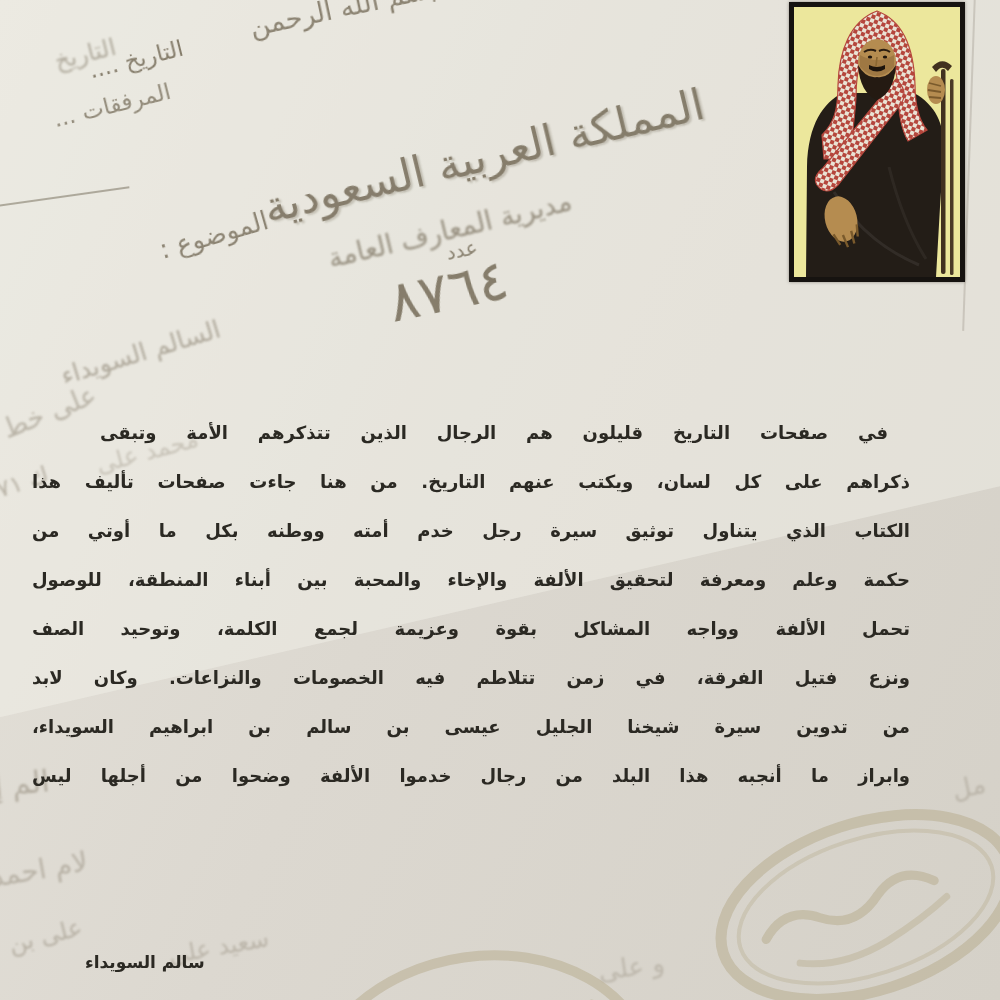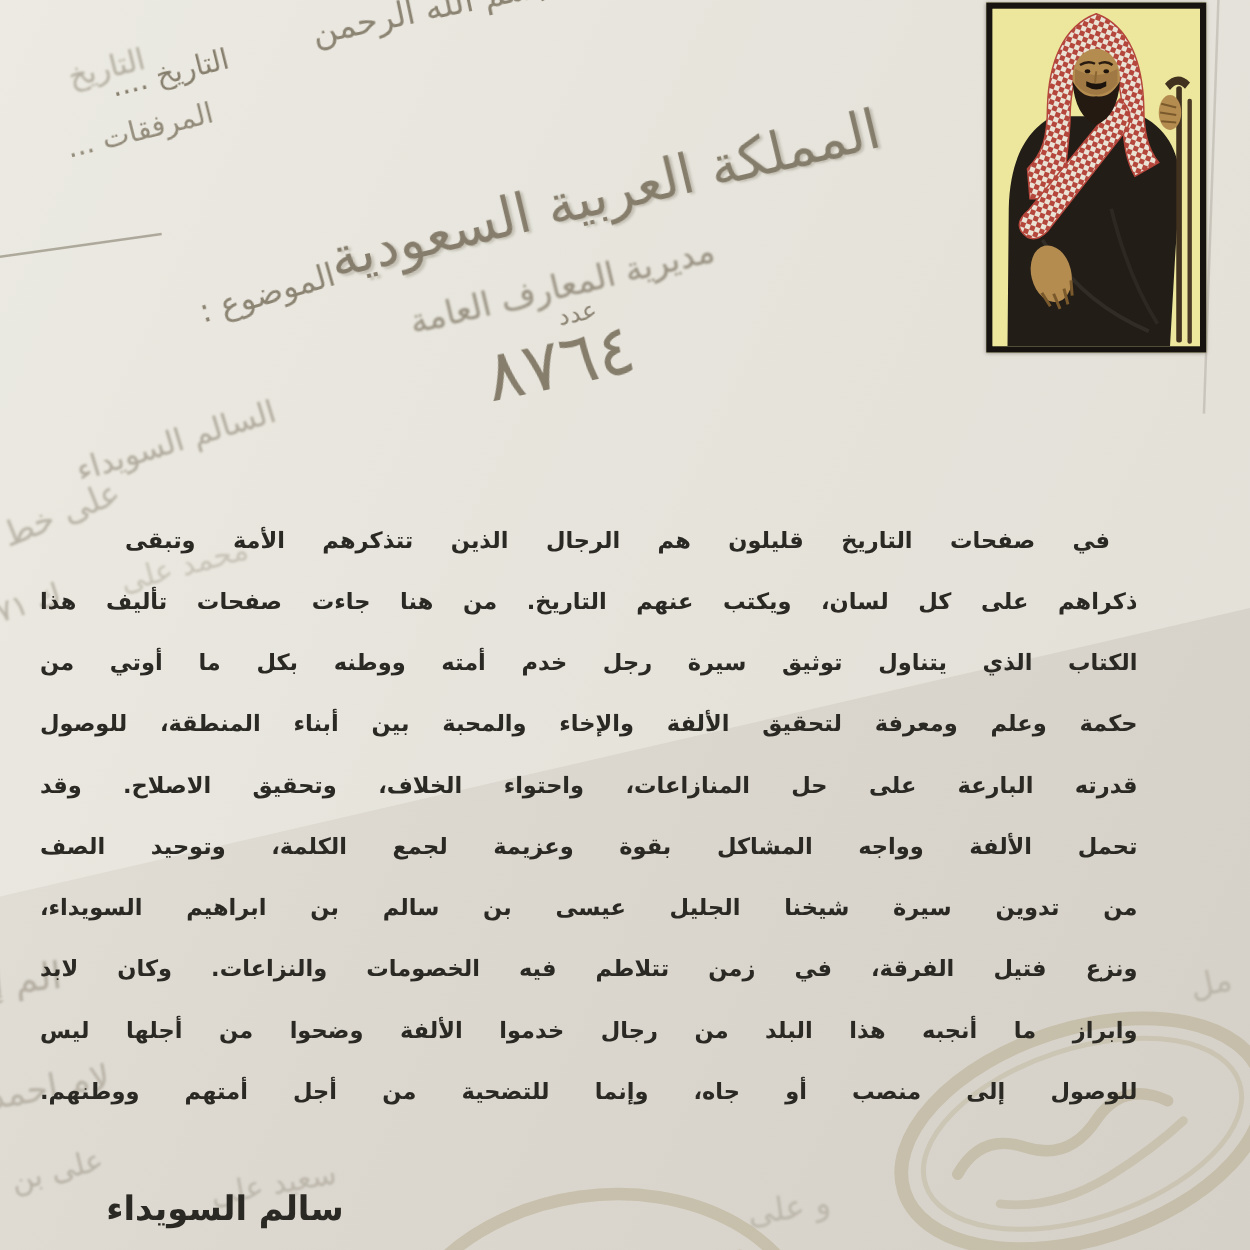--- a/index.html
+++ b/index.html
@@ -138,7 +138,6 @@
   <div class="ln">ذكراهم على كل لسان، ويكتب عنهم التاريخ. من هنا جاءت صفحات تأليف هذا</div>
   <div class="ln">الكتاب الذي يتناول توثيق سيرة رجل خدم أمته ووطنه بكل ما أوتي من</div>
   <div class="ln">حكمة وعلم ومعرفة لتحقيق الألفة والإخاء والمحبة بين أبناء المنطقة، للوصول</div>
-  <div class="ln">قدرته البارعة على حل المنازاعات، واحتواء الخلاف، وتحقيق الاصلاح. وقد</div>
   <div class="ln">تحمل الألفة وواجه المشاكل بقوة وعزيمة لجمع الكلمة، وتوحيد الصف</div>
   <div class="ln">من تدوين سيرة شيخنا الجليل عيسى بن سالم بن ابراهيم السويداء،</div>
   <div class="ln">ونزع فتيل الفرقة، في زمن تتلاطم فيه الخصومات والنزاعات. وكان لابد</div>

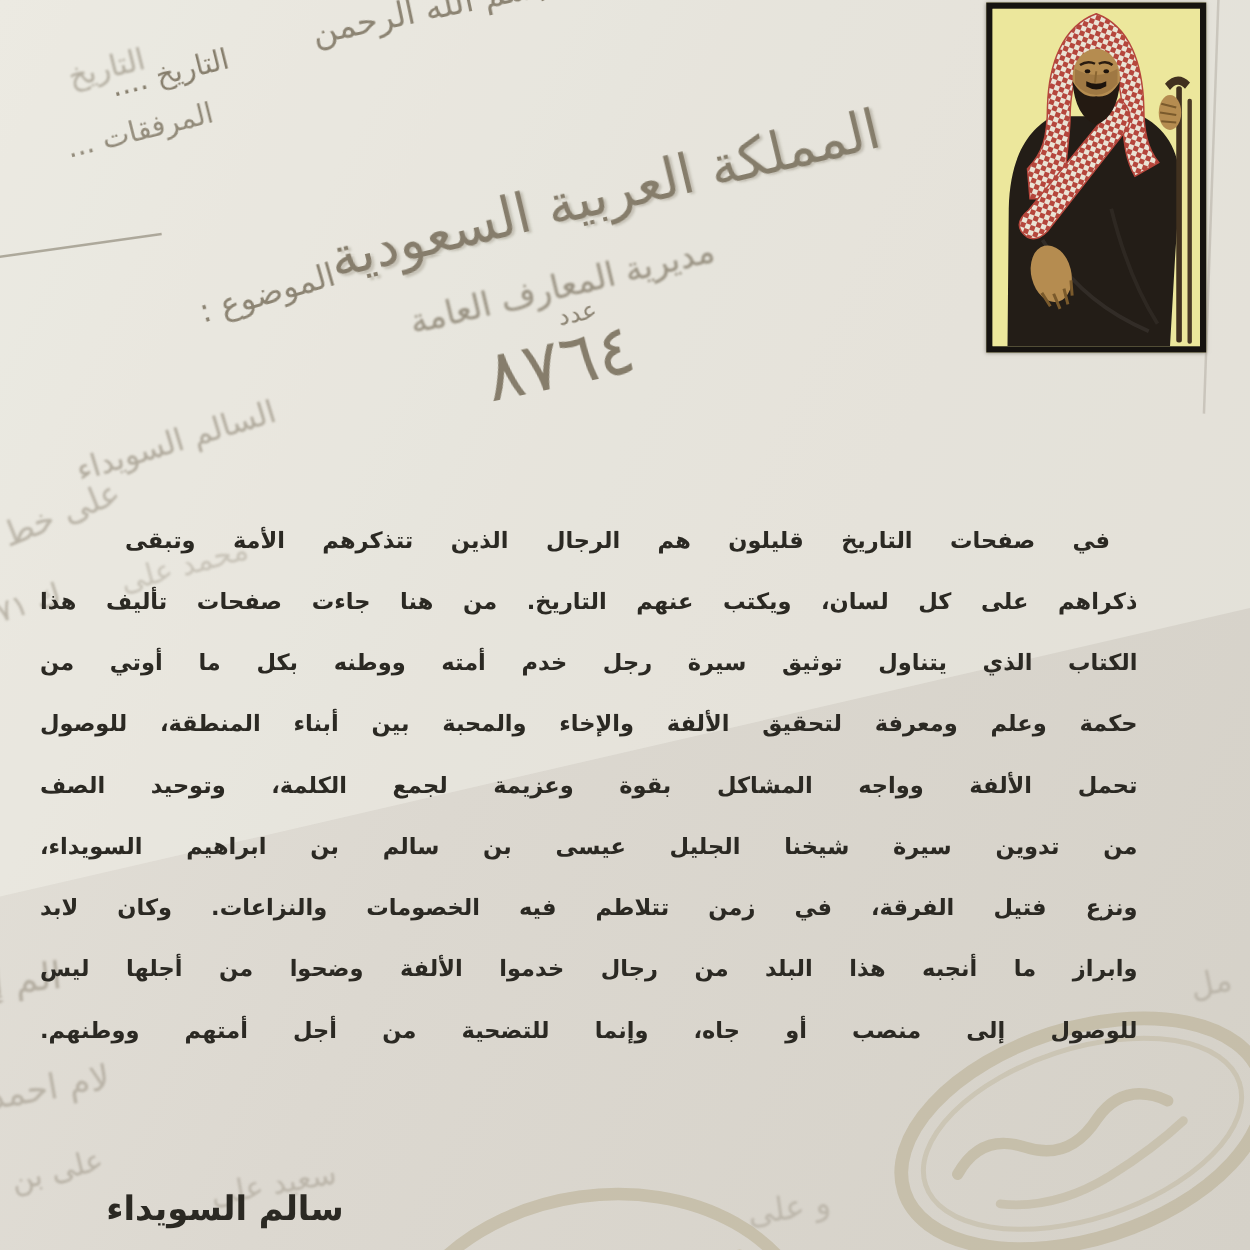--- a/index.html
+++ b/index.html
@@ -139,8 +139,8 @@
   <div class="ln">الكتاب الذي يتناول توثيق سيرة رجل خدم أمته ووطنه بكل ما أوتي من</div>
   <div class="ln">حكمة وعلم ومعرفة لتحقيق الألفة والإخاء والمحبة بين أبناء المنطقة، للوصول</div>
   <div class="ln">تحمل الألفة وواجه المشاكل بقوة وعزيمة لجمع الكلمة، وتوحيد الصف</div>
+  <div class="ln">ونزع فتيل الفرقة، في زمن تتلاطم فيه الخصومات والنزاعات. وكان لابد</div>
   <div class="ln">من تدوين سيرة شيخنا الجليل عيسى بن سالم بن ابراهيم السويداء،</div>
-  <div class="ln">ونزع فتيل الفرقة، في زمن تتلاطم فيه الخصومات والنزاعات. وكان لابد</div>
   <div class="ln">وابراز ما أنجبه هذا البلد من رجال خدموا الألفة وضحوا من أجلها ليس</div>
   <div class="ln">للوصول إلى منصب أو جاه، وإنما للتضحية من أجل أمتهم ووطنهم.</div>
 </div>

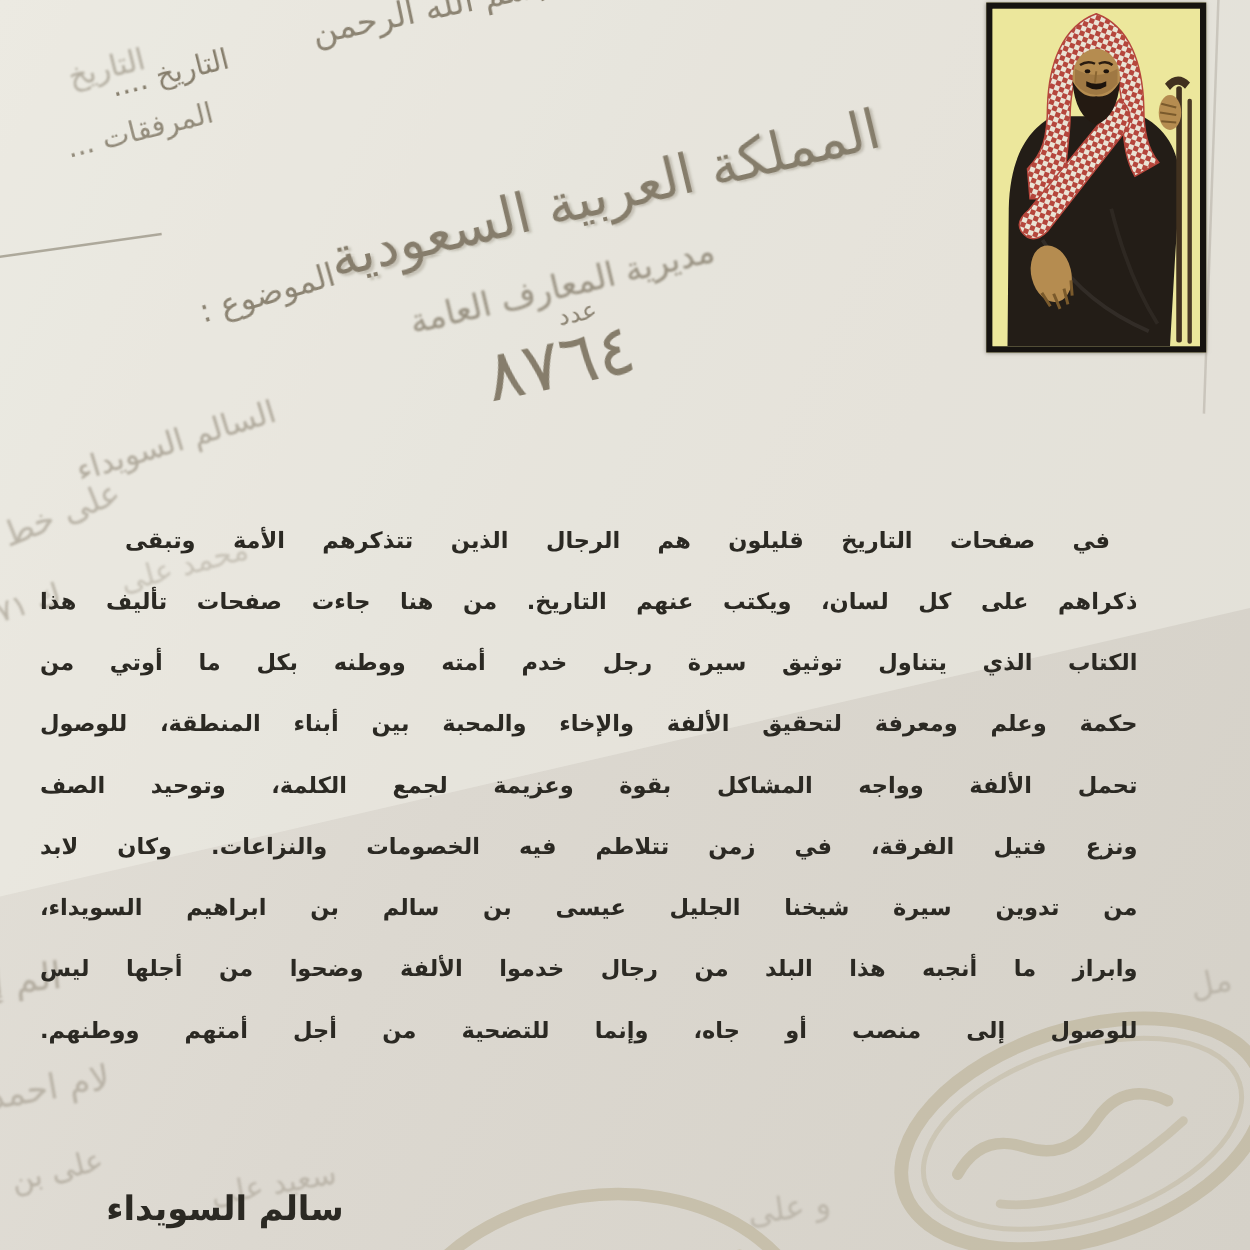--- a/index.html
+++ b/index.html
@@ -142,7 +142,6 @@
   <div class="ln">ونزع فتيل الفرقة، في زمن تتلاطم فيه الخصومات والنزاعات. وكان لابد</div>
   <div class="ln">من تدوين سيرة شيخنا الجليل عيسى بن سالم بن ابراهيم السويداء،</div>
   <div class="ln">وابراز ما أنجبه هذا البلد من رجال خدموا الألفة وضحوا من أجلها ليس</div>
-  <div class="ln">للوصول إلى منصب أو جاه، وإنما للتضحية من أجل أمتهم ووطنهم.</div>
 </div>
 
 <div class="abs signature">سالم السويداء</div>

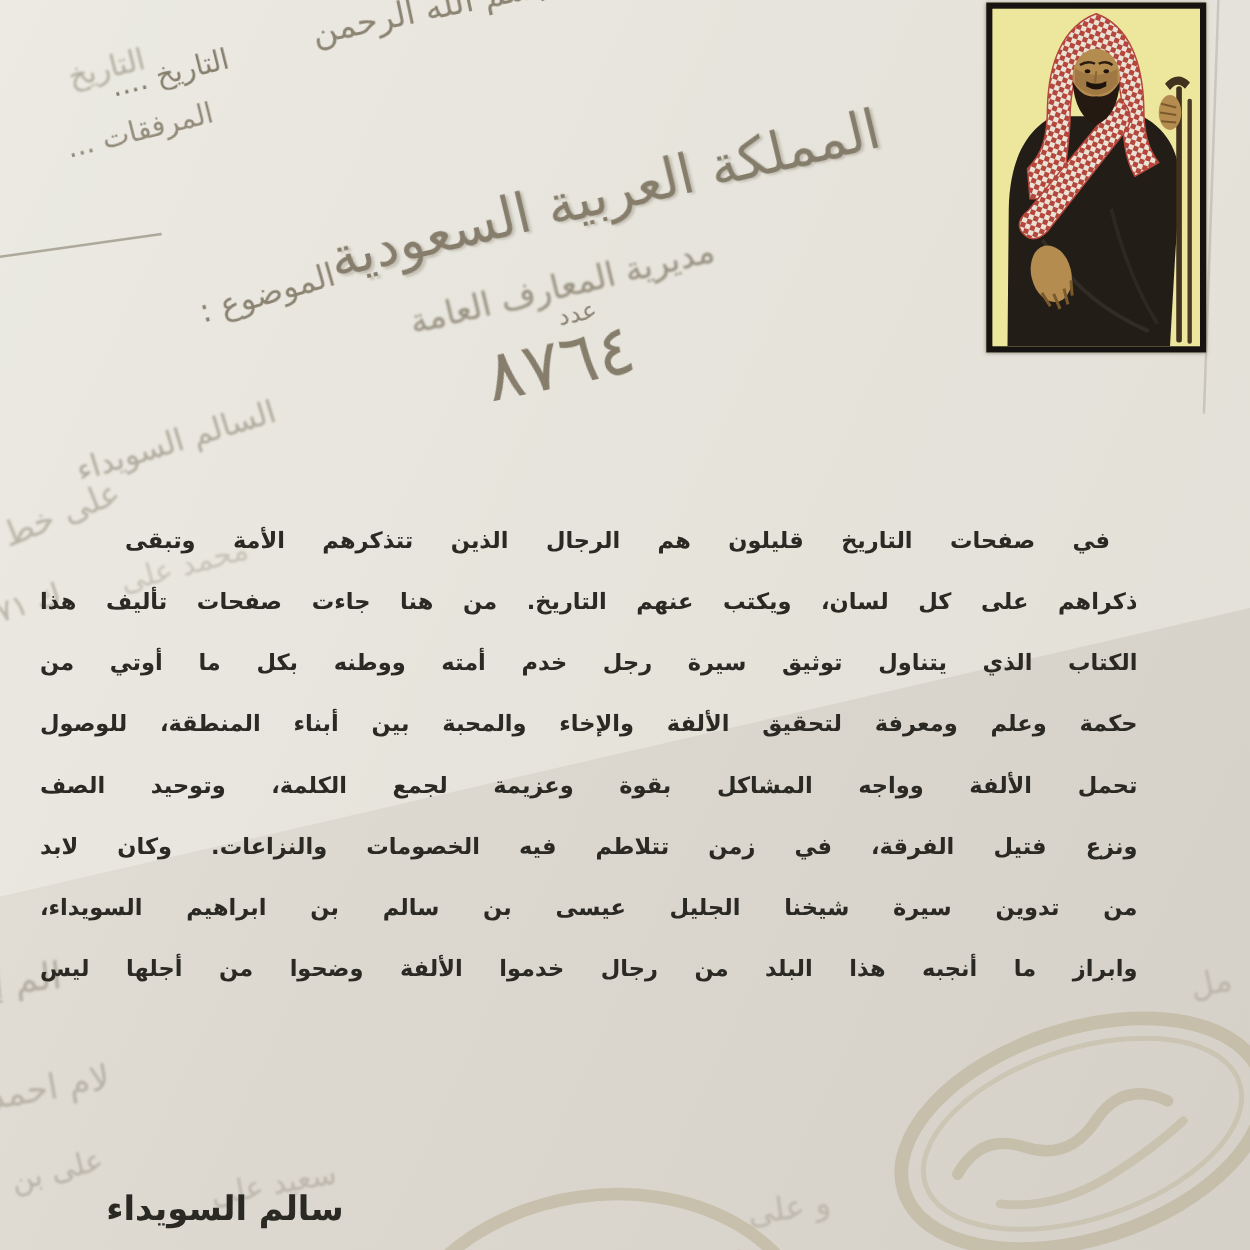--- a/index.html
+++ b/index.html
@@ -41,7 +41,7 @@
              color:var(--ink);font-weight:700;font-size:18px;}
   .body-text .ln{height:49px;line-height:49px;text-align:justify;text-align-last:justify;text-justify:inter-word;}
   .body-text .ln.first{padding:0 22px 0 68px;}
-  .signature{left:85px;top:952px;font-size:27px;font-weight:700;color:var(--ink);direction:rtl;filter:blur(.2px);}
+  .signature{left:85px;top:952px;font-size:17px;font-weight:700;color:var(--ink);direction:rtl;filter:blur(.2px);}
   
   .photo{left:789px;top:2px;width:166px;height:270px;border:5px solid var(--photo_border);
          box-shadow:0 0 3px rgba(60,55,45,.5);background:var(--photo_bg);}

